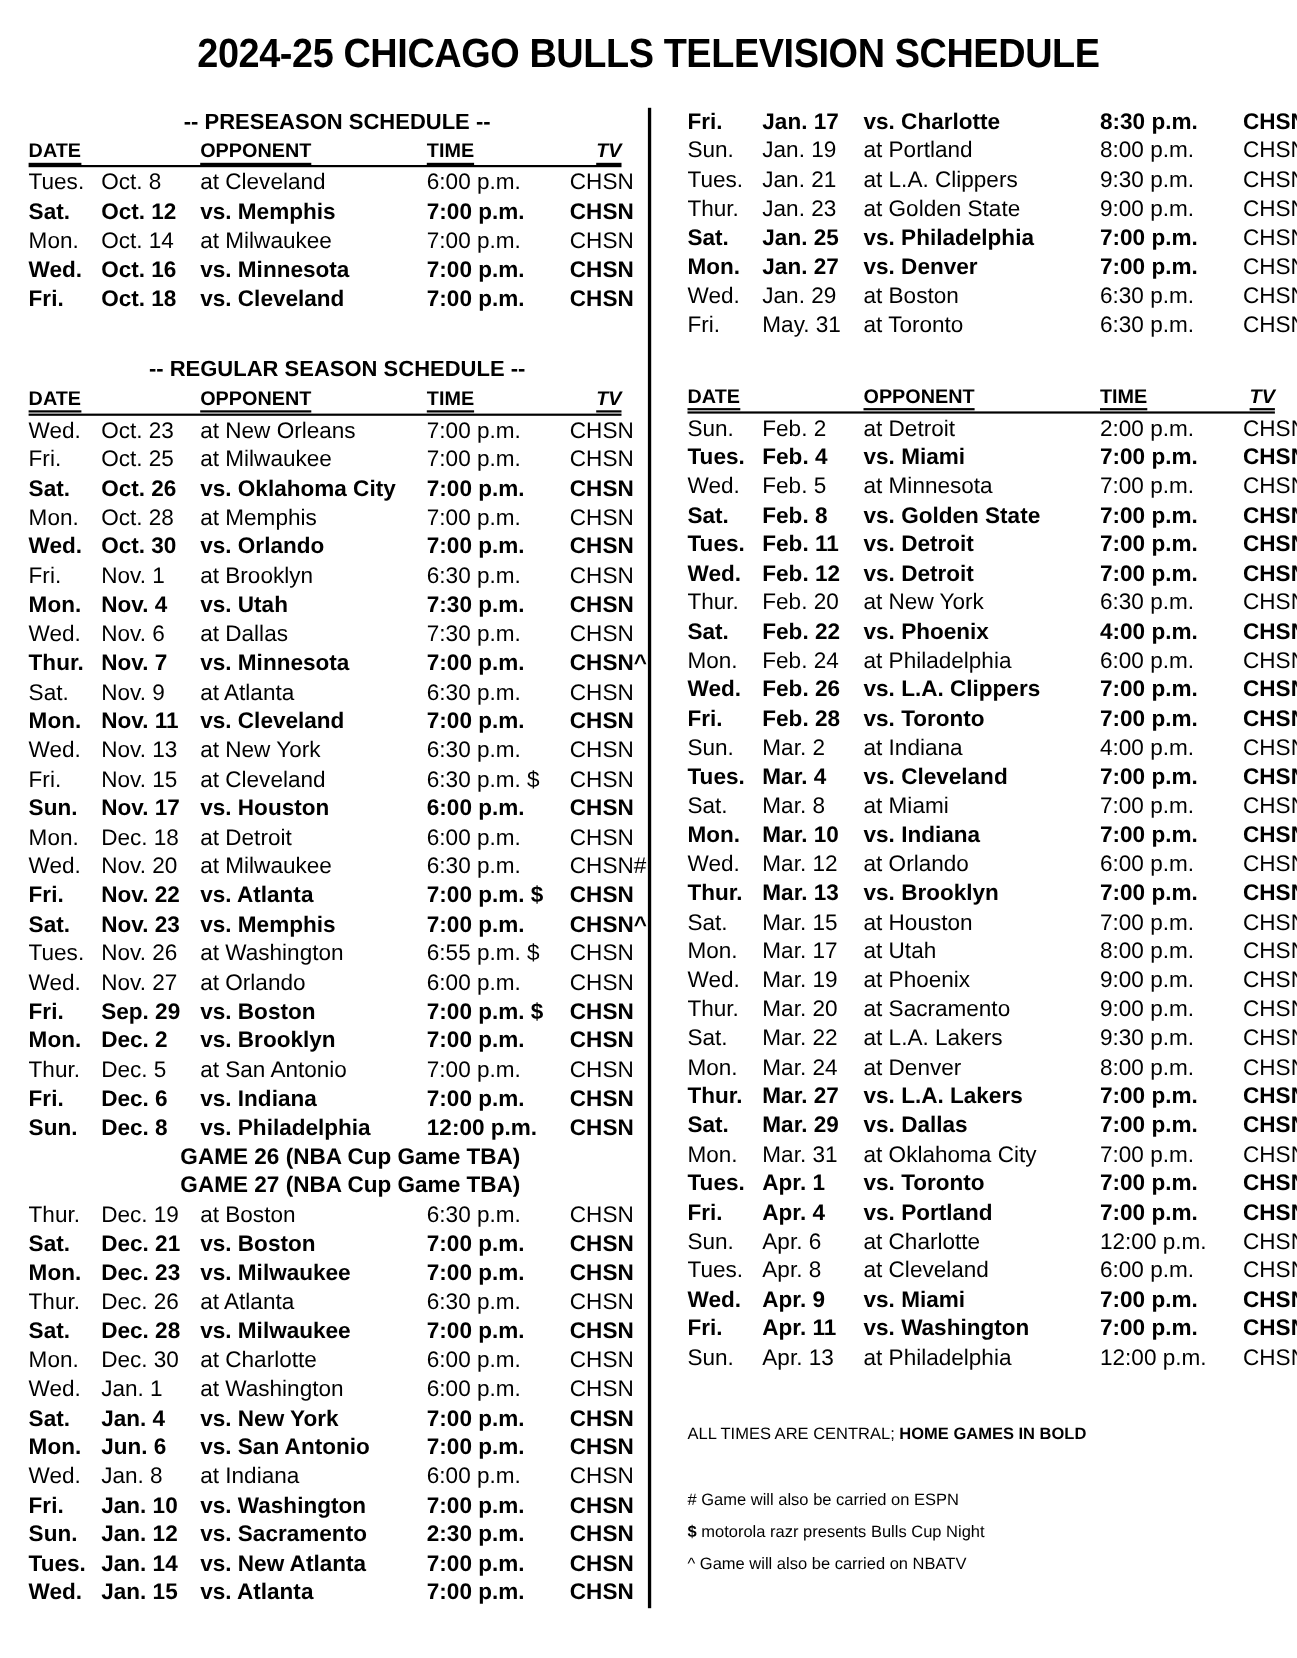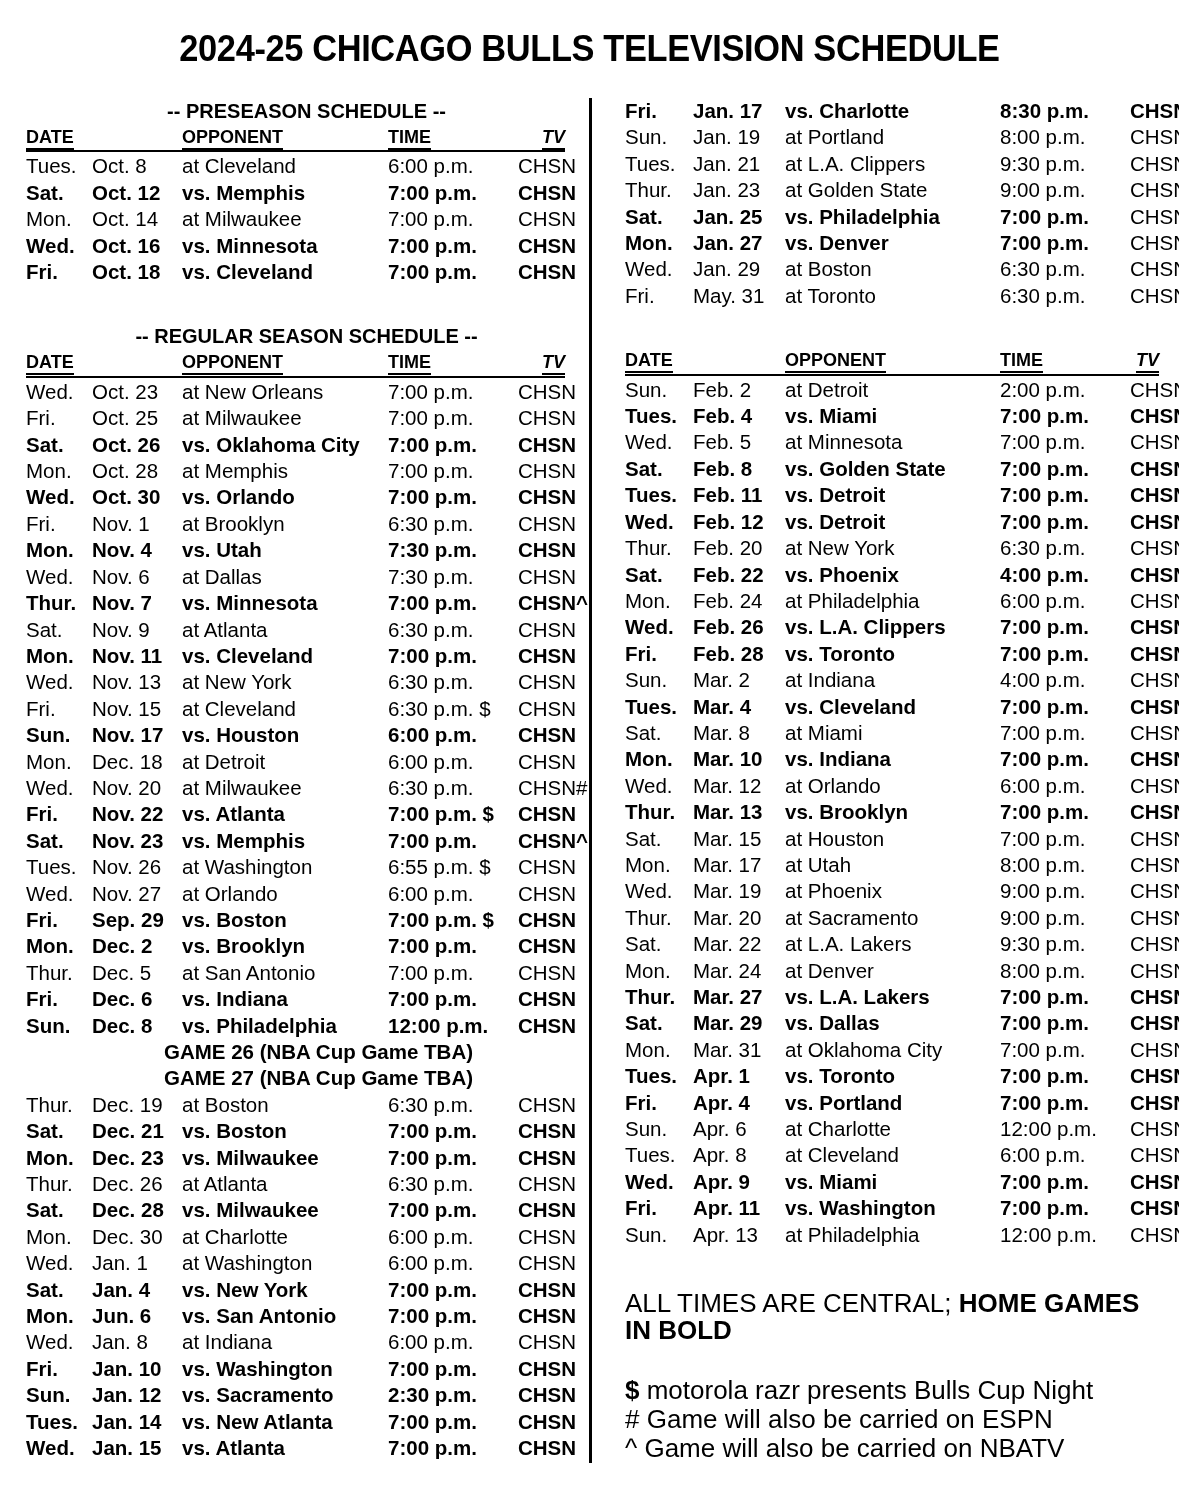--- a/index.html
+++ b/index.html
@@ -132,7 +132,7 @@
   
   .footer {
     margin-top: 42px;
-    font-size: 26px;
+    font-size: 15px;
     line-height: 27px;
   }
   .footer .line-main { margin-bottom: 32px; }

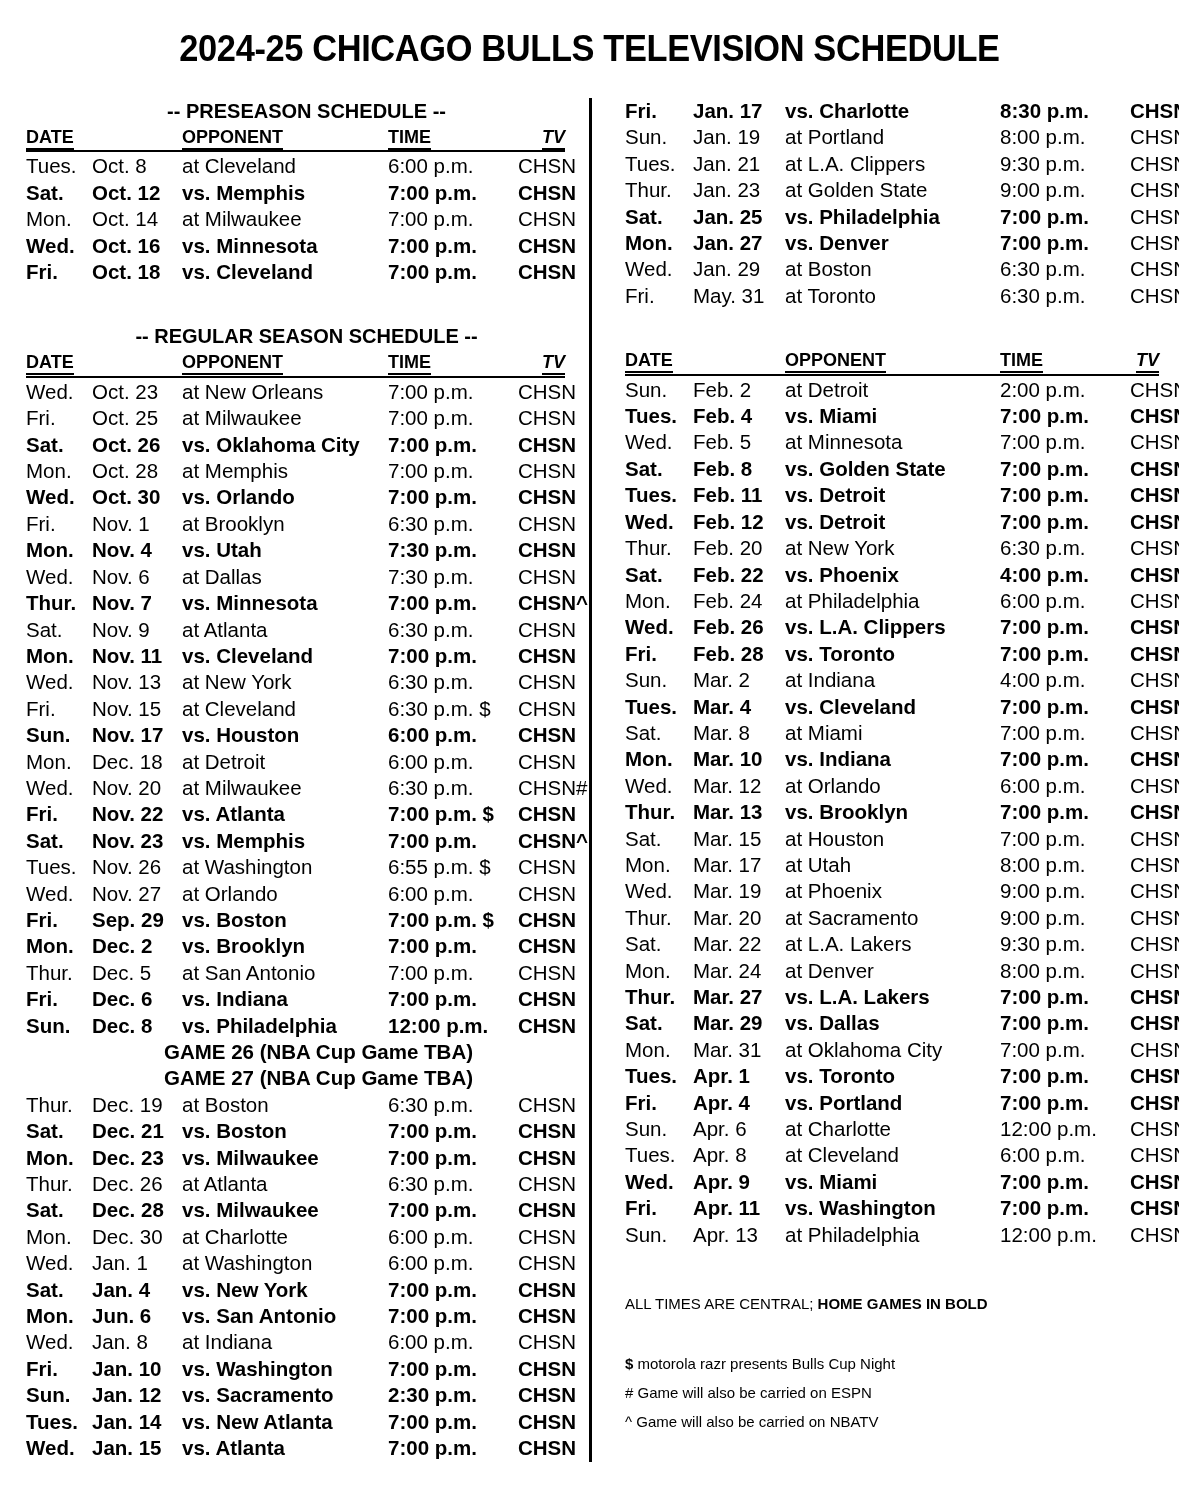--- a/index.html
+++ b/index.html
@@ -854,8 +854,8 @@
         <span>ALL TIMES ARE CENTRAL; </span><b>HOME GAMES IN BOLD</b>
       </div>
       <div id="legend-container">
+          <div class="legend-line"><span>#</span><span> Game will also be carried on ESPN</span></div>
           <div class="legend-line"><span class="sym-bold">$</span><span> motorola razr presents Bulls Cup Night</span></div>
-          <div class="legend-line"><span>#</span><span> Game will also be carried on ESPN</span></div>
           <div class="legend-line"><span>^</span><span> Game will also be carried on NBATV</span></div>
         </div>
     </div>

